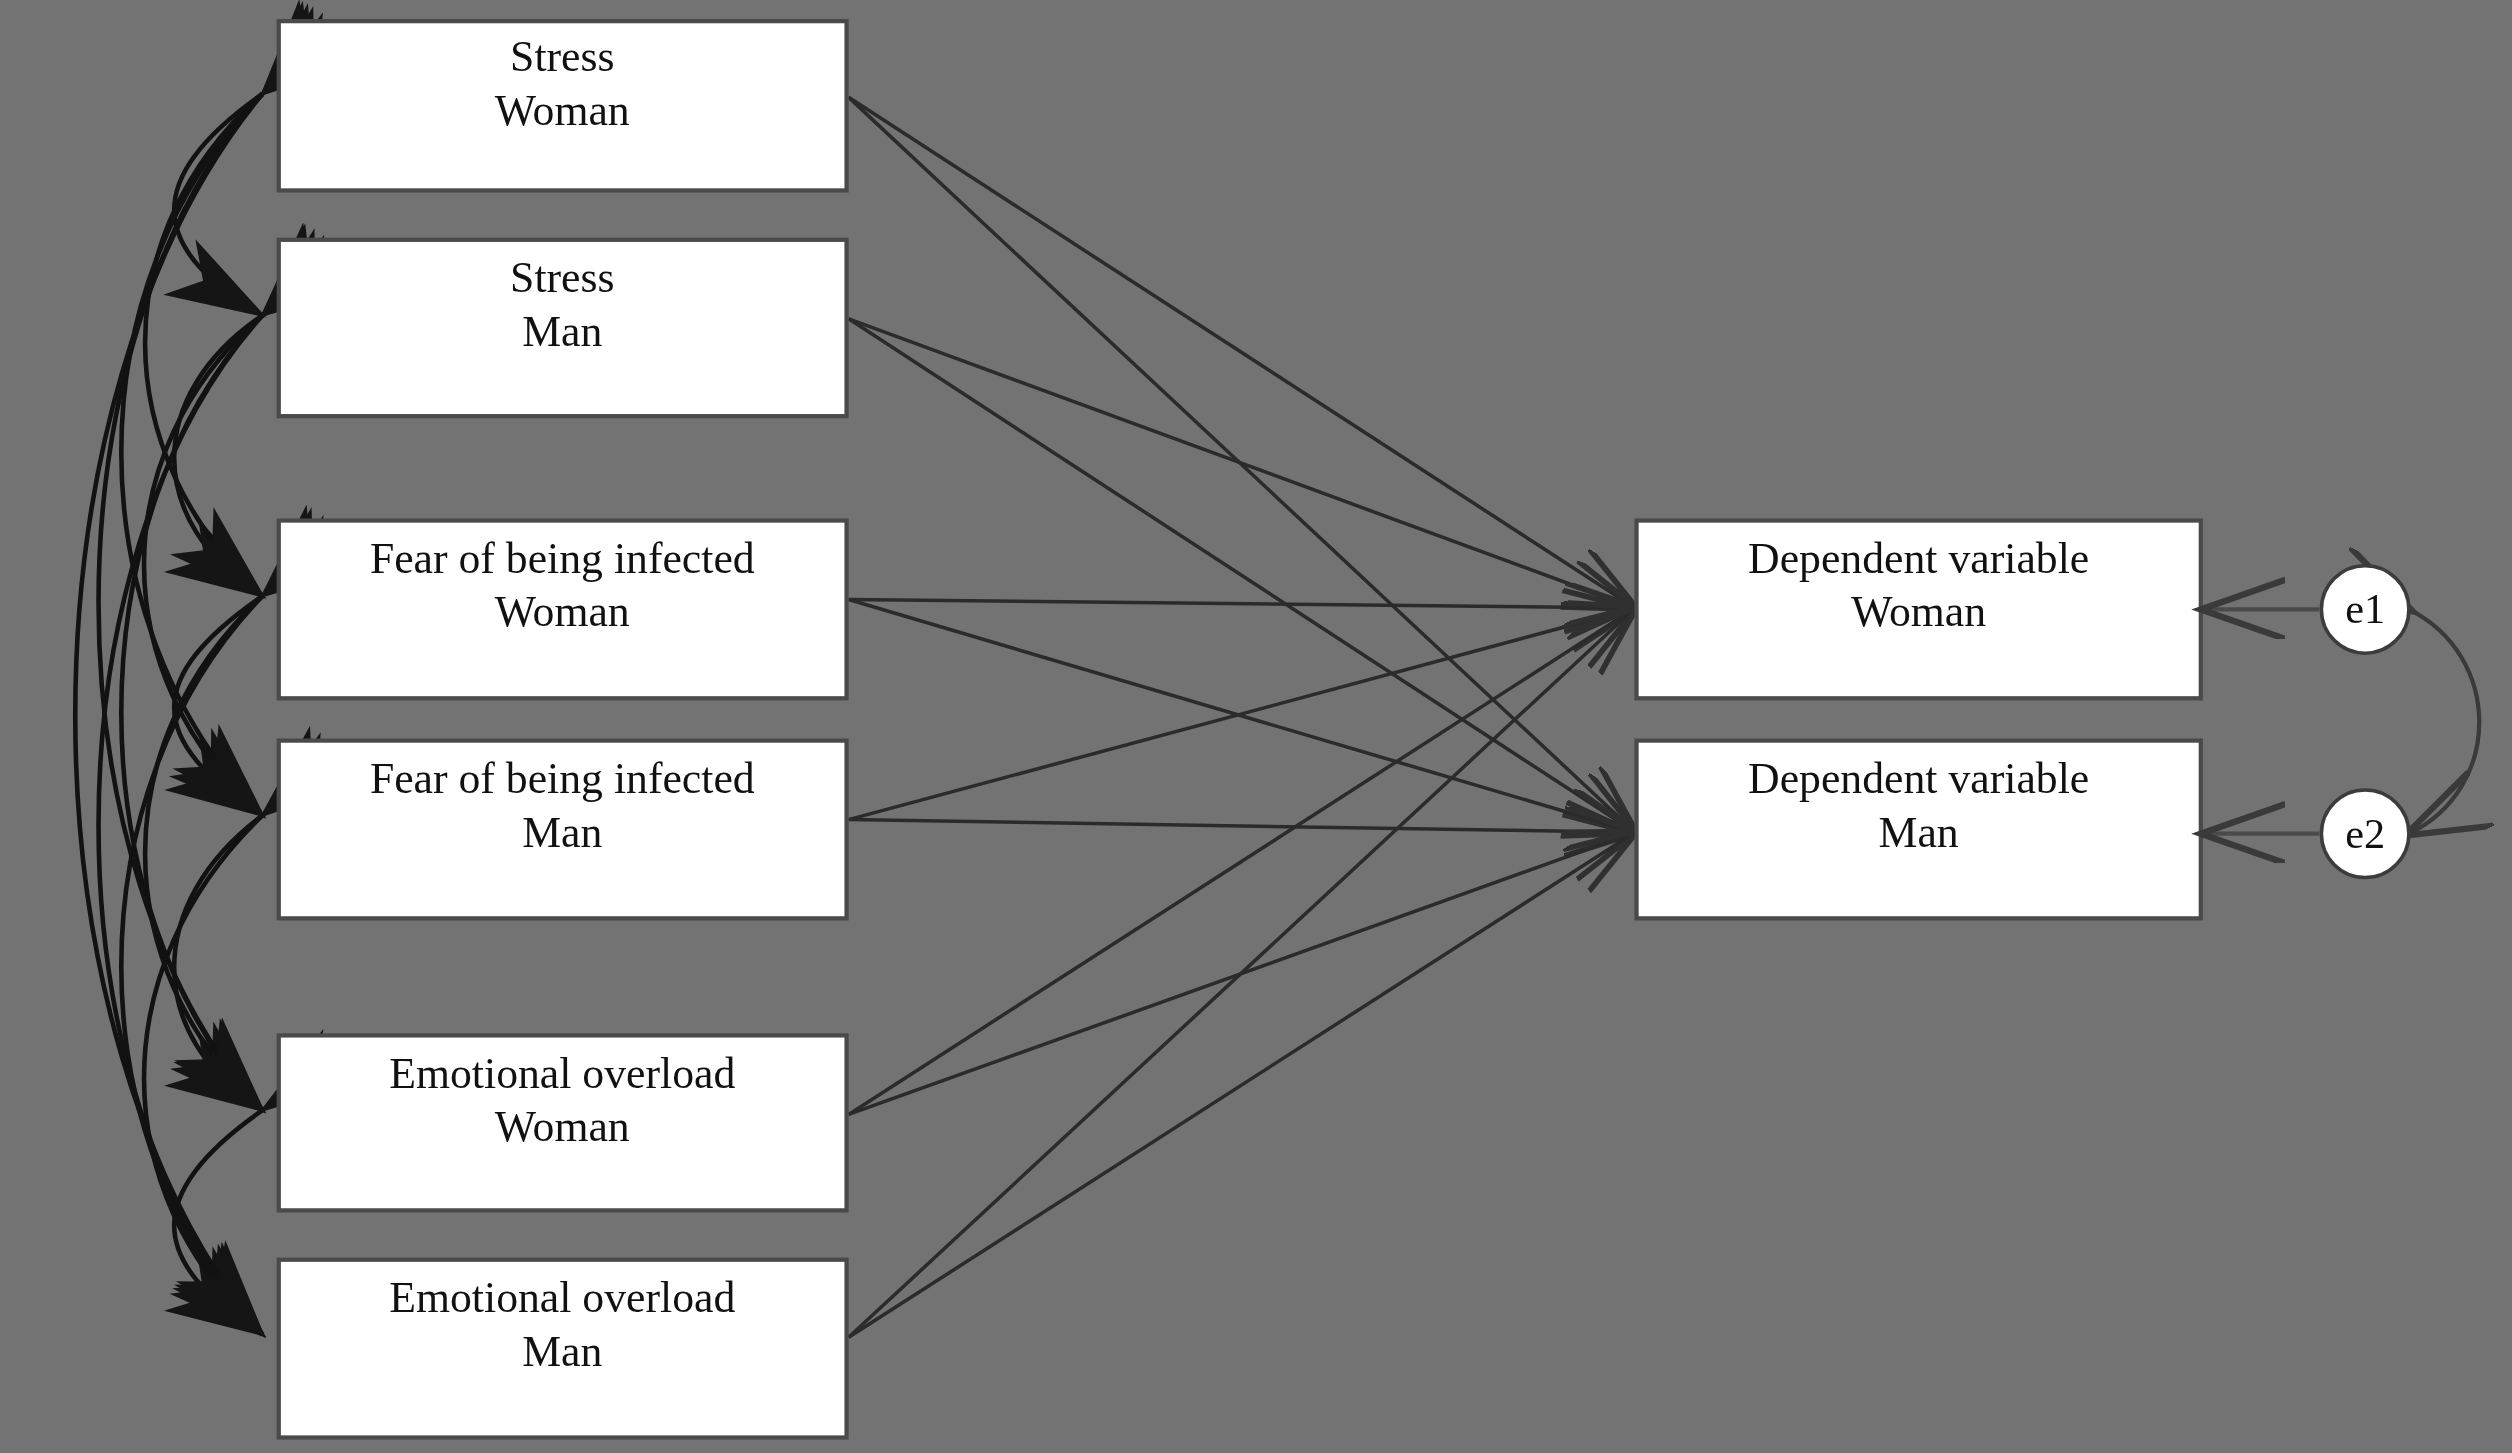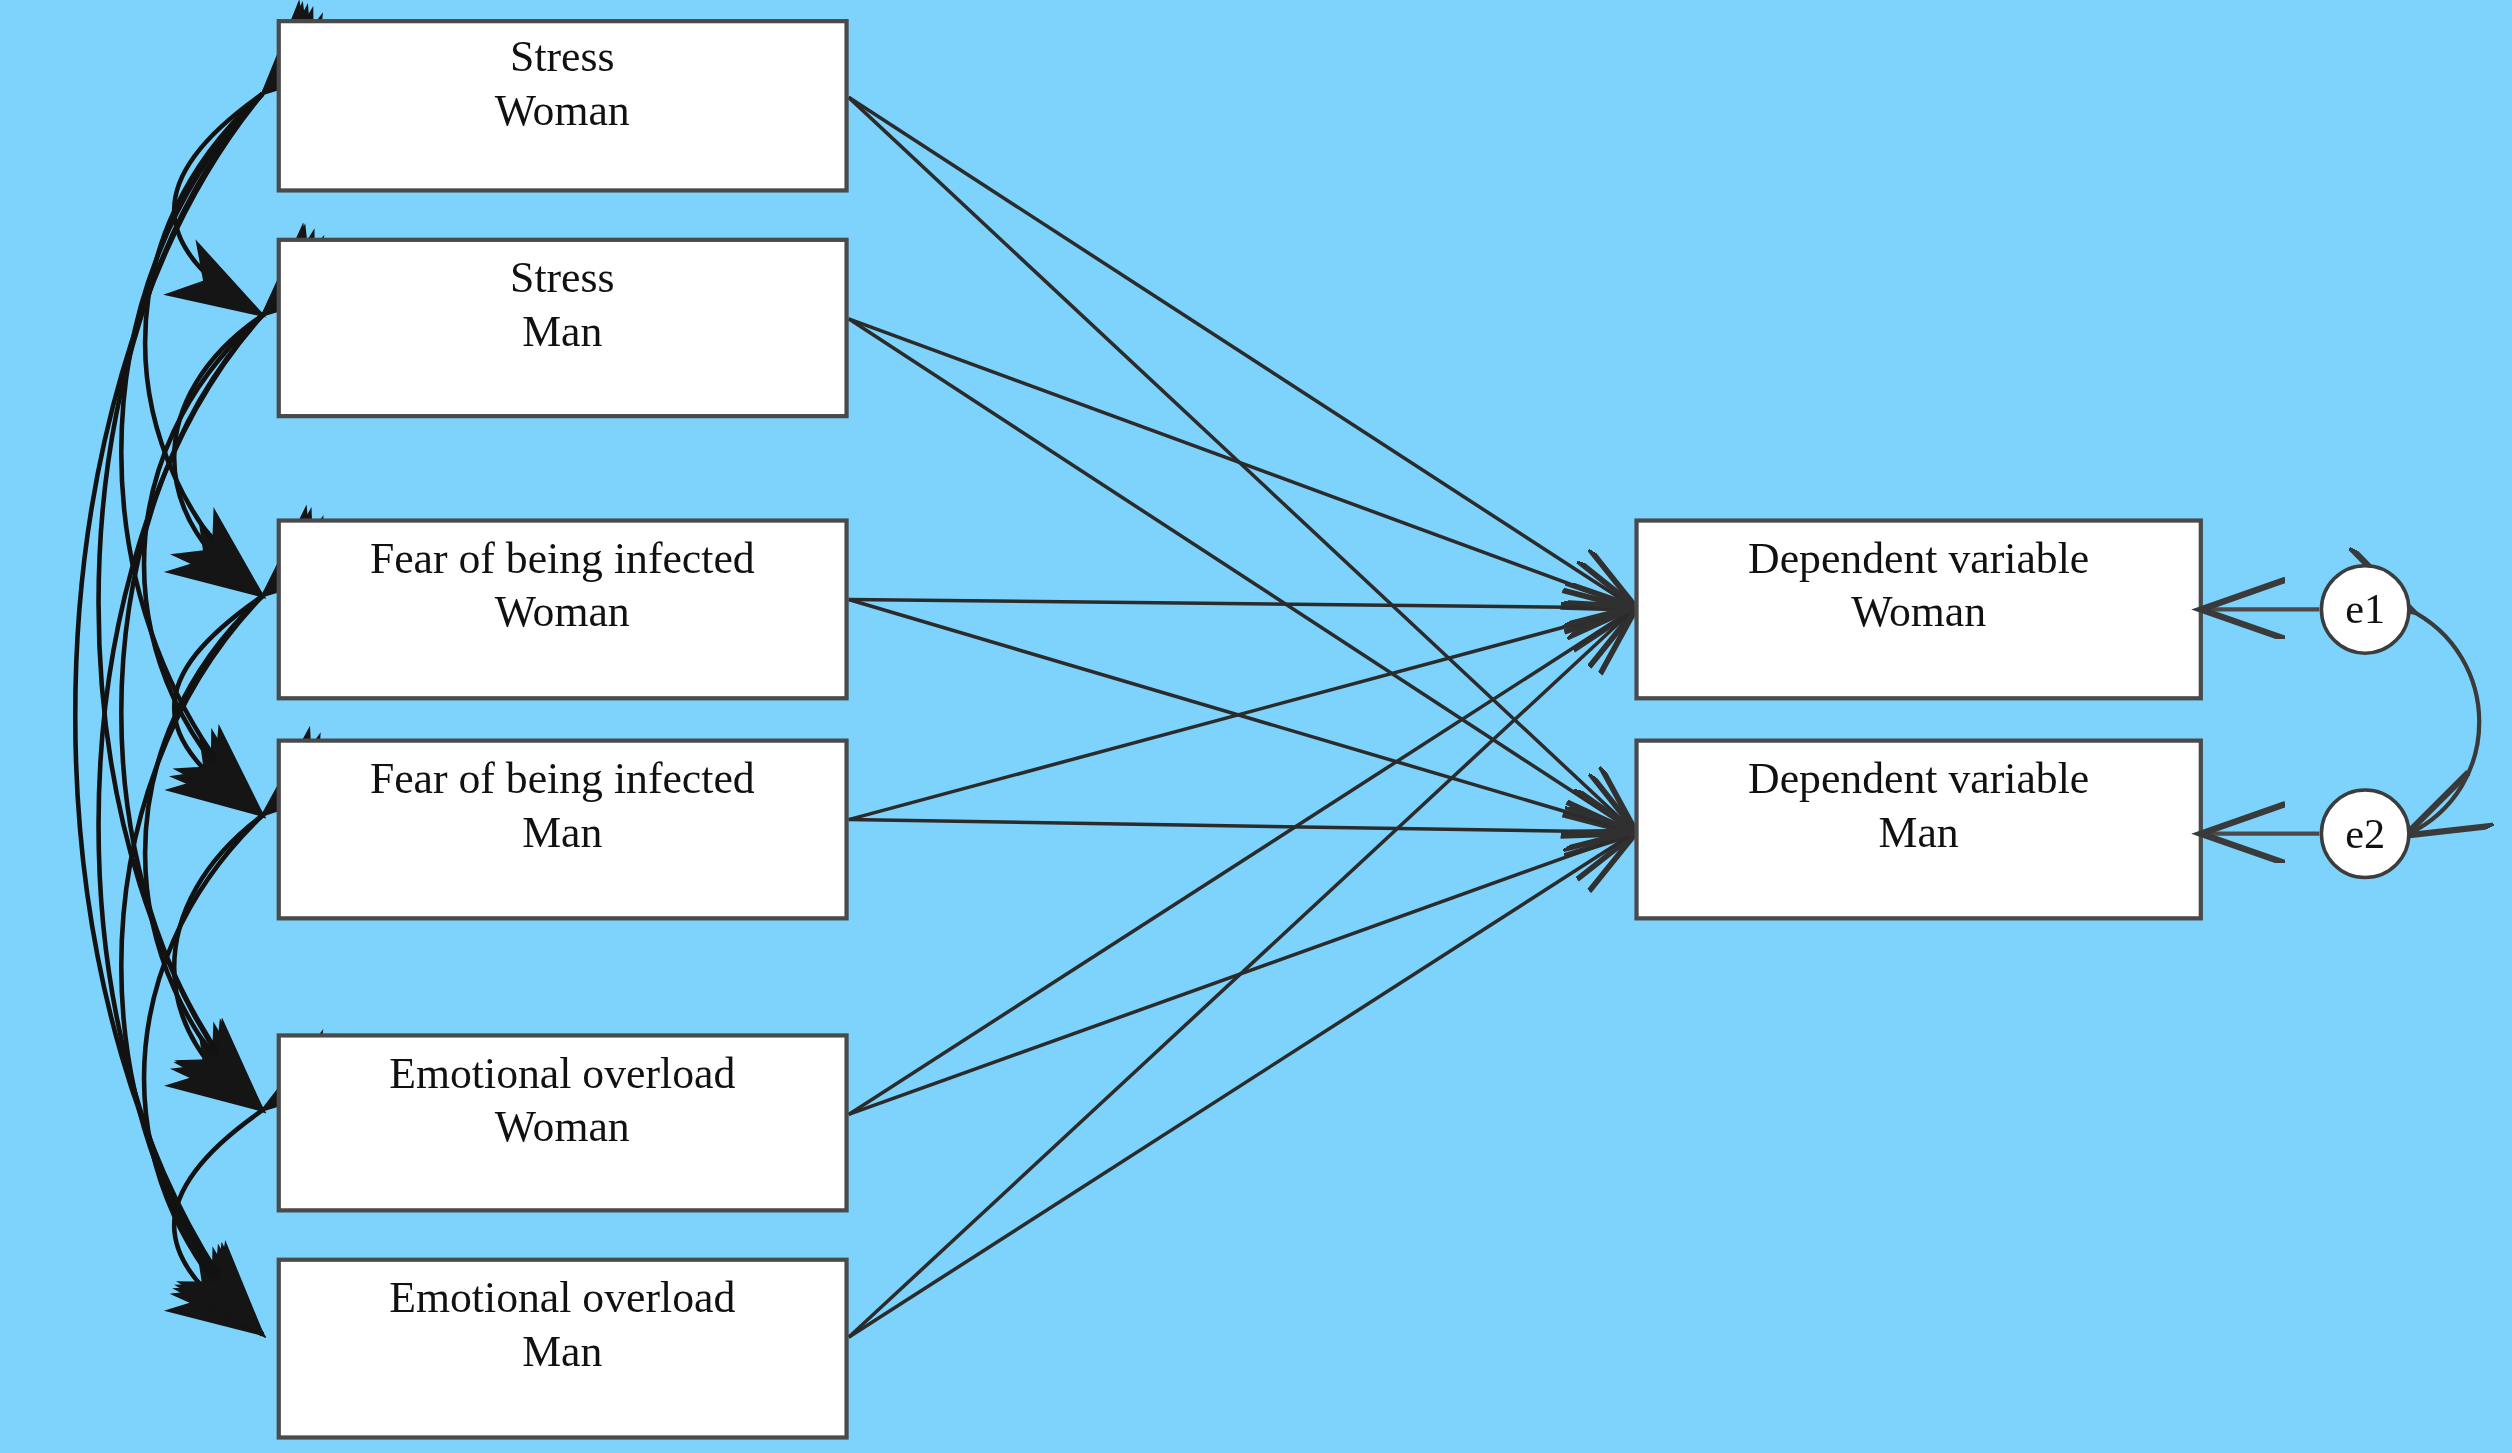--- a/index.html
+++ b/index.html
@@ -12,7 +12,7 @@
     position: relative;
     width: 2512px;
     height: 1453px;
-    background: #7dd3fc;
+    background: #737373;
     overflow: hidden;
     font-family: "Liberation Serif", "DejaVu Serif", serif;
   }

